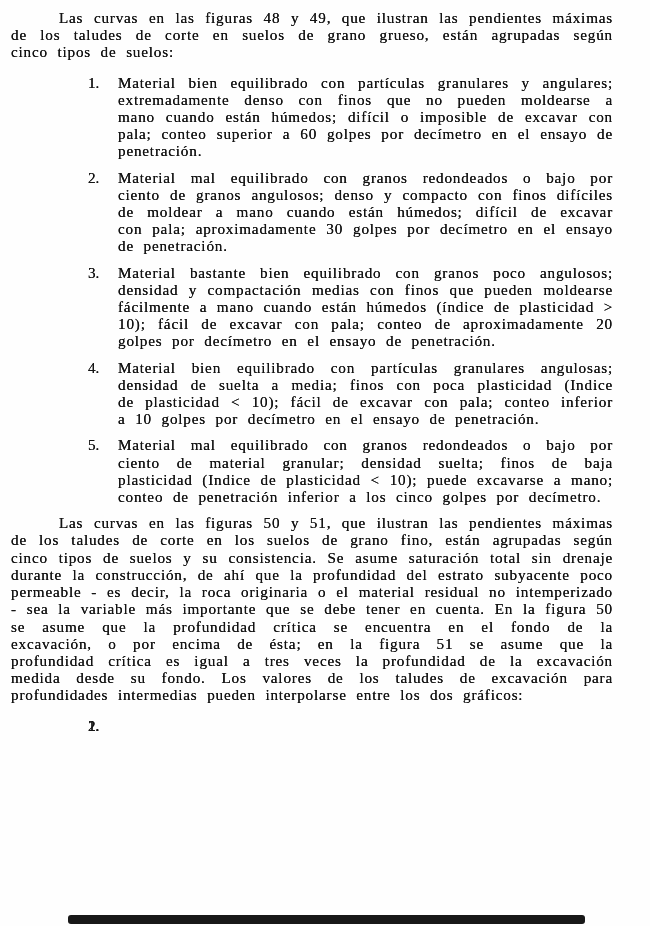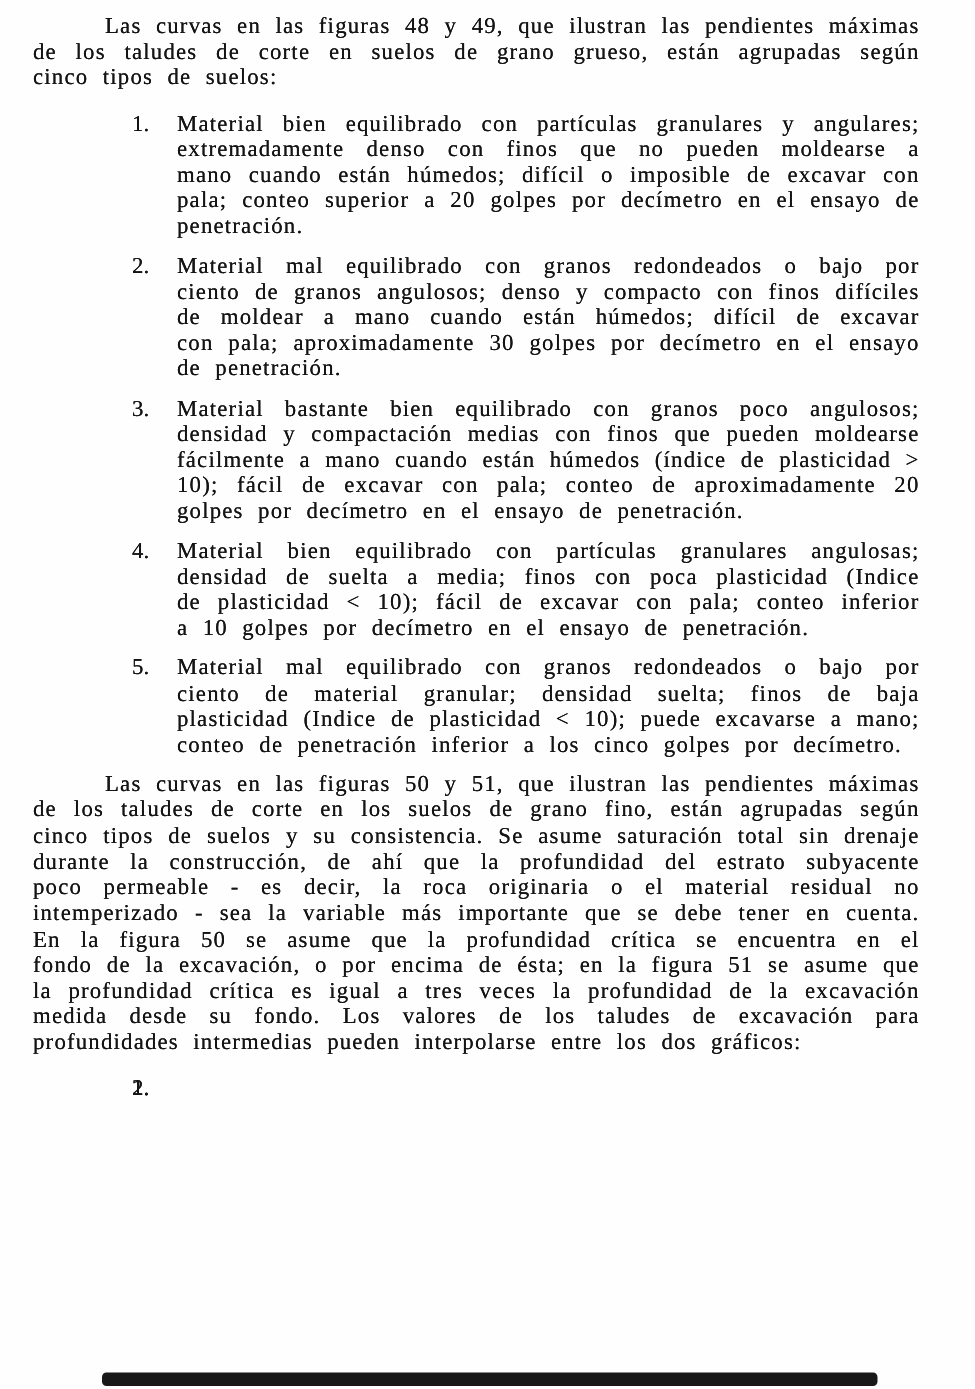--- a/index.html
+++ b/index.html
@@ -29,7 +29,7 @@
     text-shadow: 0 0 0.35px currentColor;
   }
   .para {
-    margin: 0 0 13px 14px;
+    margin: 0 0 13px 3px;
     text-indent: 48px;
   }
   .list {

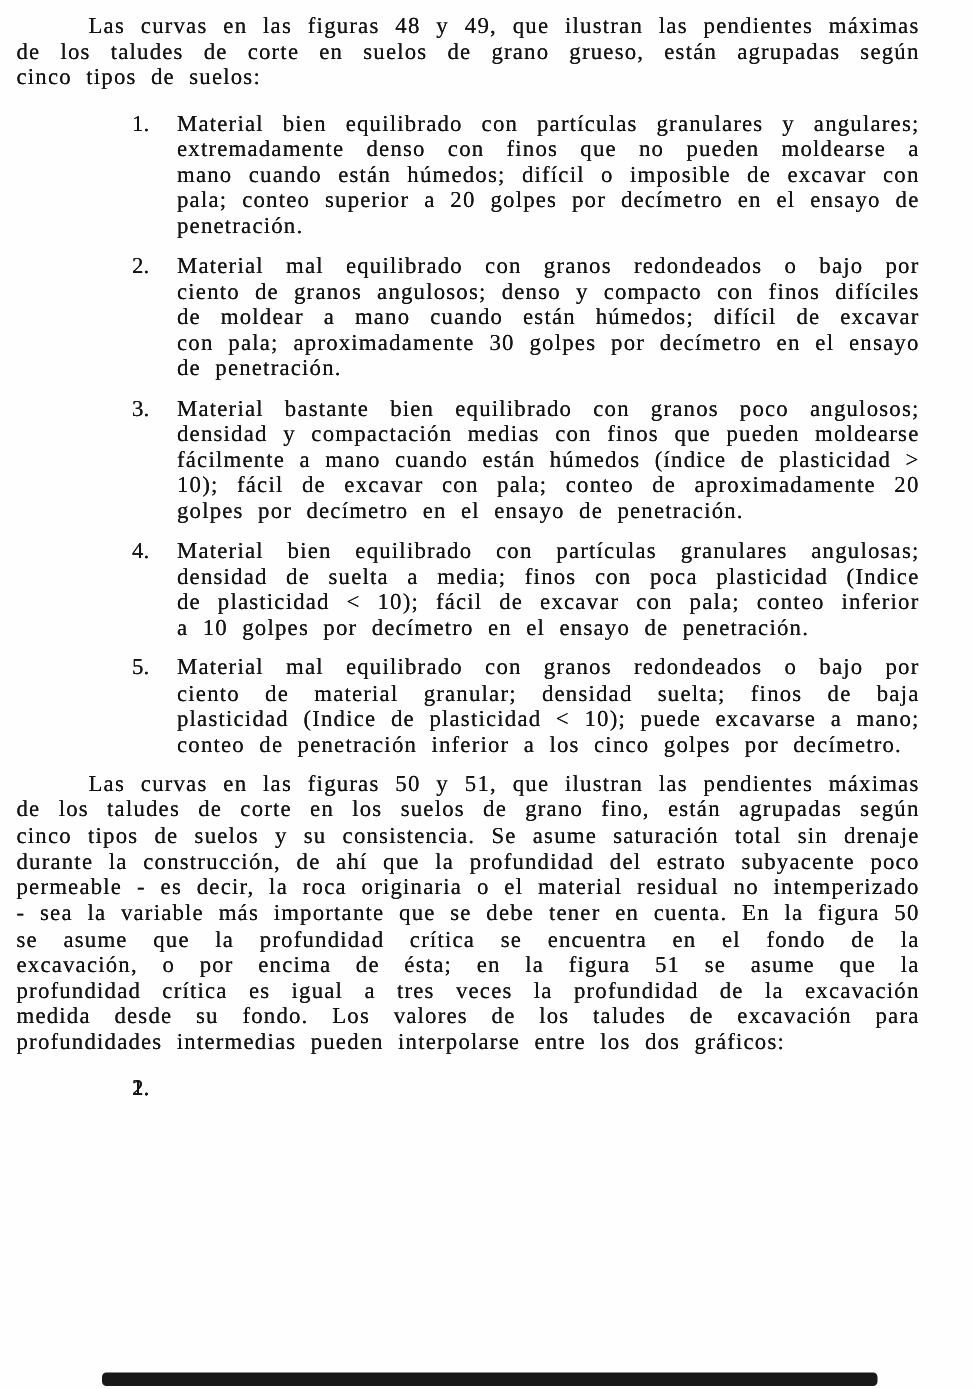--- a/index.html
+++ b/index.html
@@ -71,7 +71,7 @@
     <div class="list gap-after">
       <div class="item">
         <span class="num">1.</span>
-        <span>Material bien equilibrado con partículas granulares y angulares; extremadamente denso con finos que no pueden moldearse a mano cuando están húmedos; difícil o imposible de excavar con pala; conteo superior a 20 golpes por decímetro en el ensayo de penetración.</span>
+        <span>Material bien equilibrado con partículas granulares y angulares; extremadamente denso con finos que no pueden moldearse a mano cuando están húmedos; difícil o imposible de excavar con pala; conteo superior a 60 golpes por decímetro en el ensayo de penetración.</span>
       </div>
       <div class="item">
         <span class="num">2.</span>

